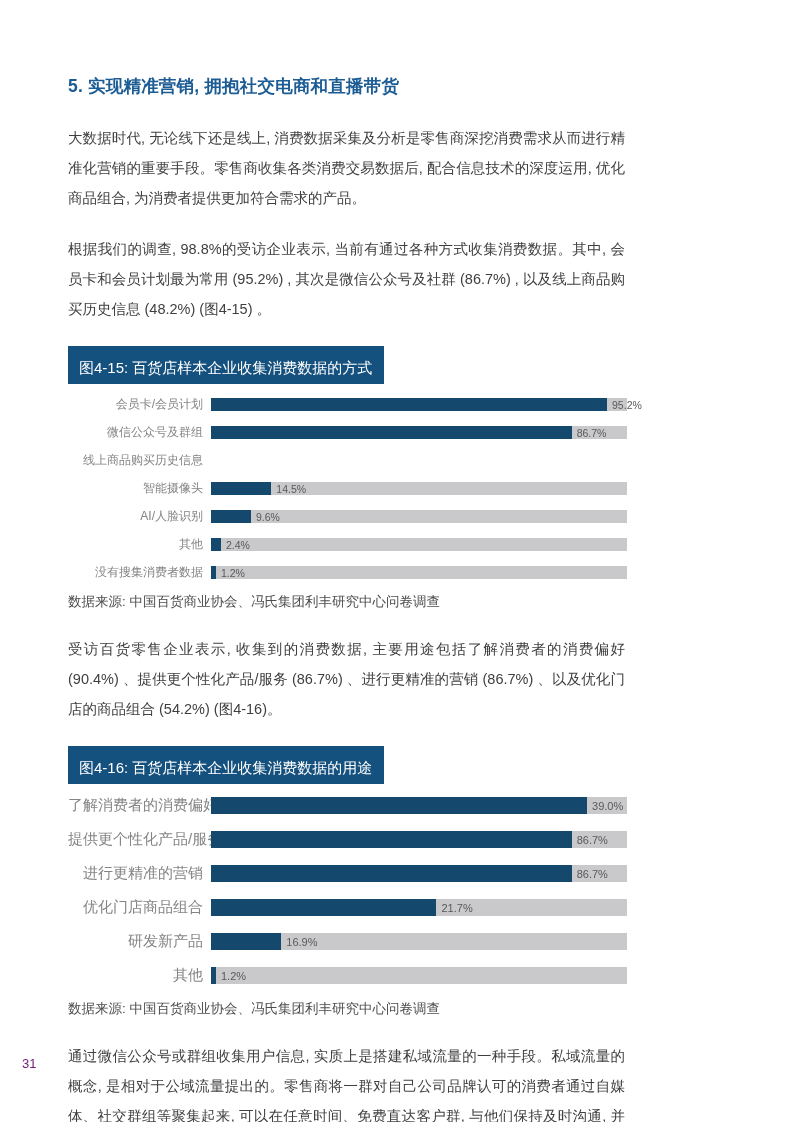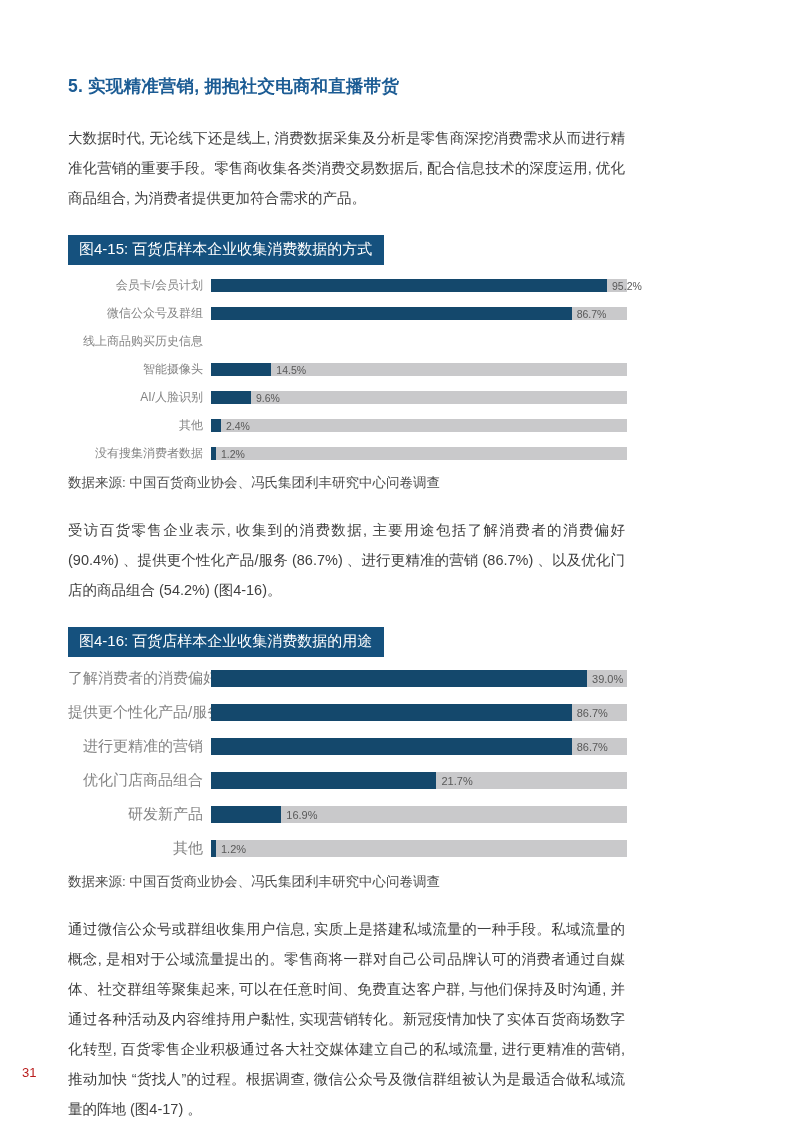--- a/index.html
+++ b/index.html
@@ -105,6 +105,7 @@
 
     <div class="para first">大数据时代, 无论线下还是线上, 消费数据采集及分析是零售商深挖消费需求从而进行精准化营销的重要手段。零售商收集各类消费交易数据后, 配合信息技术的深度运用, 优化商品组合, 为消费者提供更加符合需求的产品。</div>
 
+    <div class="para">根据我们的调查, 98.8%的受访企业表示, 当前有通过各种方式收集消费数据。其中, 会员卡和会员计划最为常用 (95.2%) , 其次是微信公众号及社群 (86.7%) , 以及线上商品购买历史信息 (48.2%) (图4-15) 。</div>
 
     <div>
       <div class="chart-title-bar">图4-15: 百货店样本企业收集消费数据的方式</div>

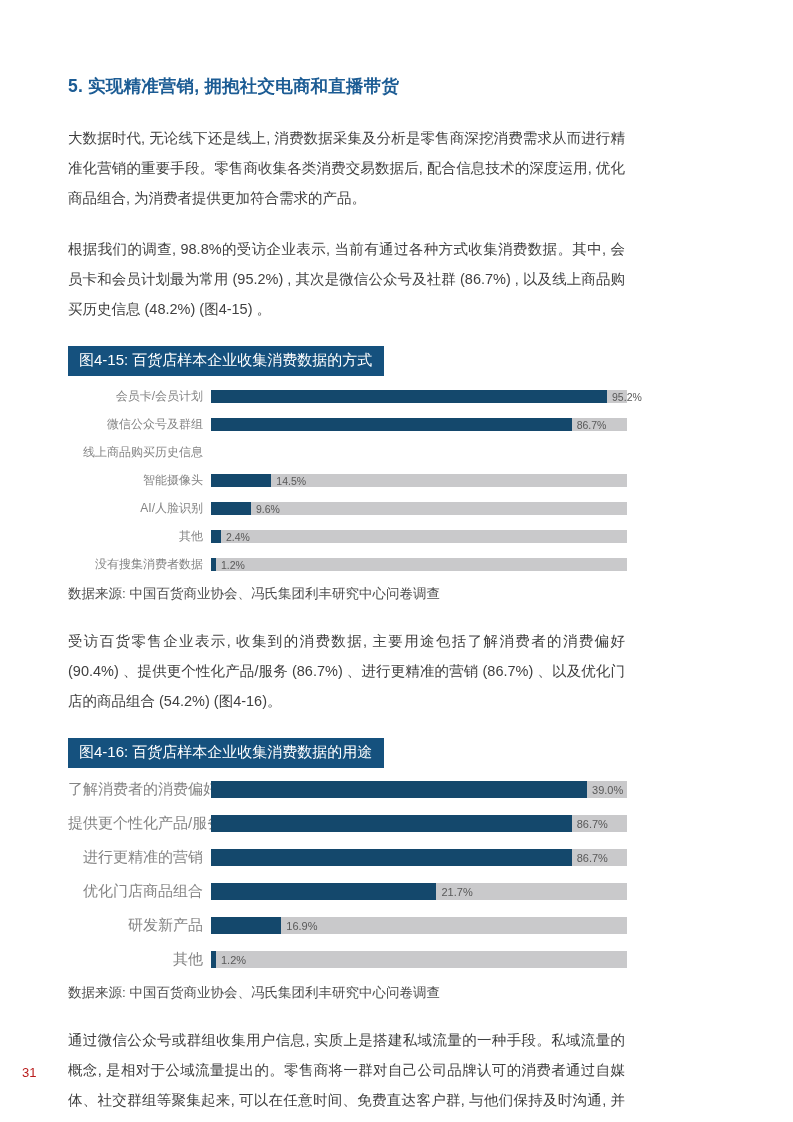--- a/index.html
+++ b/index.html
@@ -39,7 +39,7 @@
     background:var(--chart-title-bg,#15517e);
     color:#ffffff;
     font-size:15px;
-    padding:5px 12px 6px 11px;
+    padding:13px 12px 6px 11px;
   }
   .chart { margin-top:12px; }
   .bar-row {

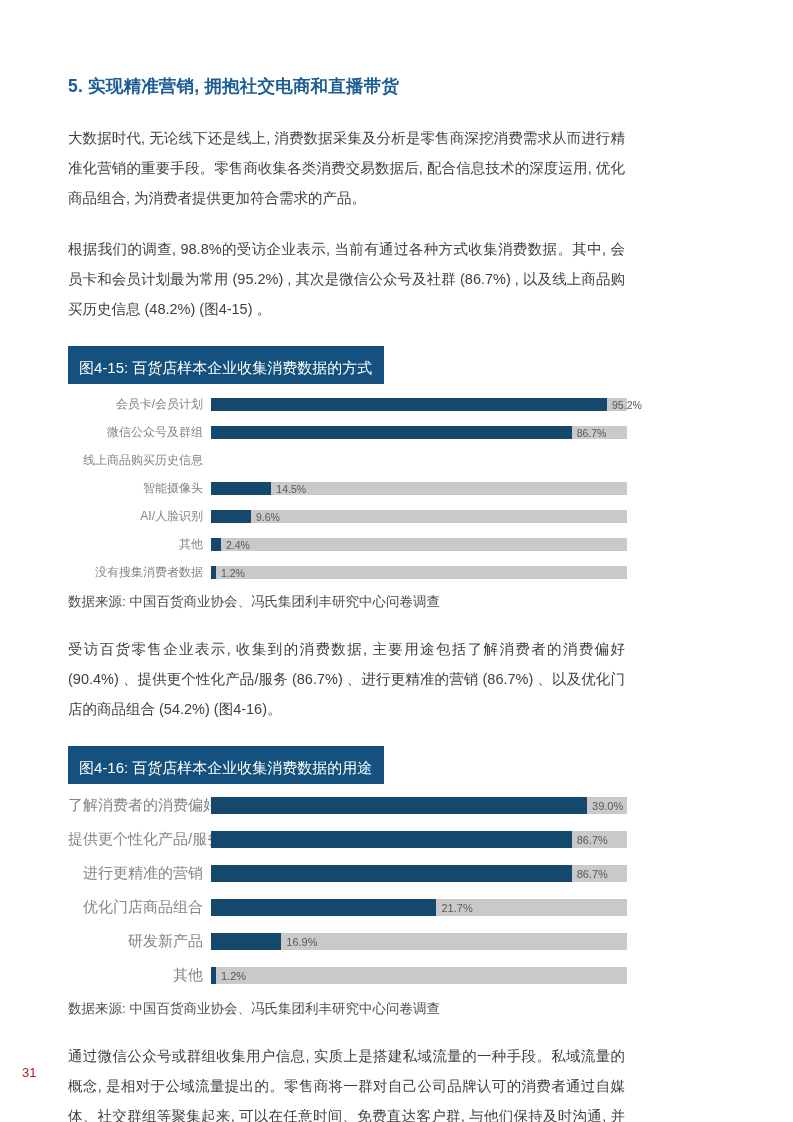--- a/index.html
+++ b/index.html
@@ -90,9 +90,9 @@
   .para.after-chart { margin-top:23px; }
   .page-number {
     position:absolute;
-    left:22px; bottom:42px;
+    left:22px; bottom:51px;
     font-size:13px;
-    color:#b91c1c;
+    color:#701a75;
   }
 </style>
 </head>

